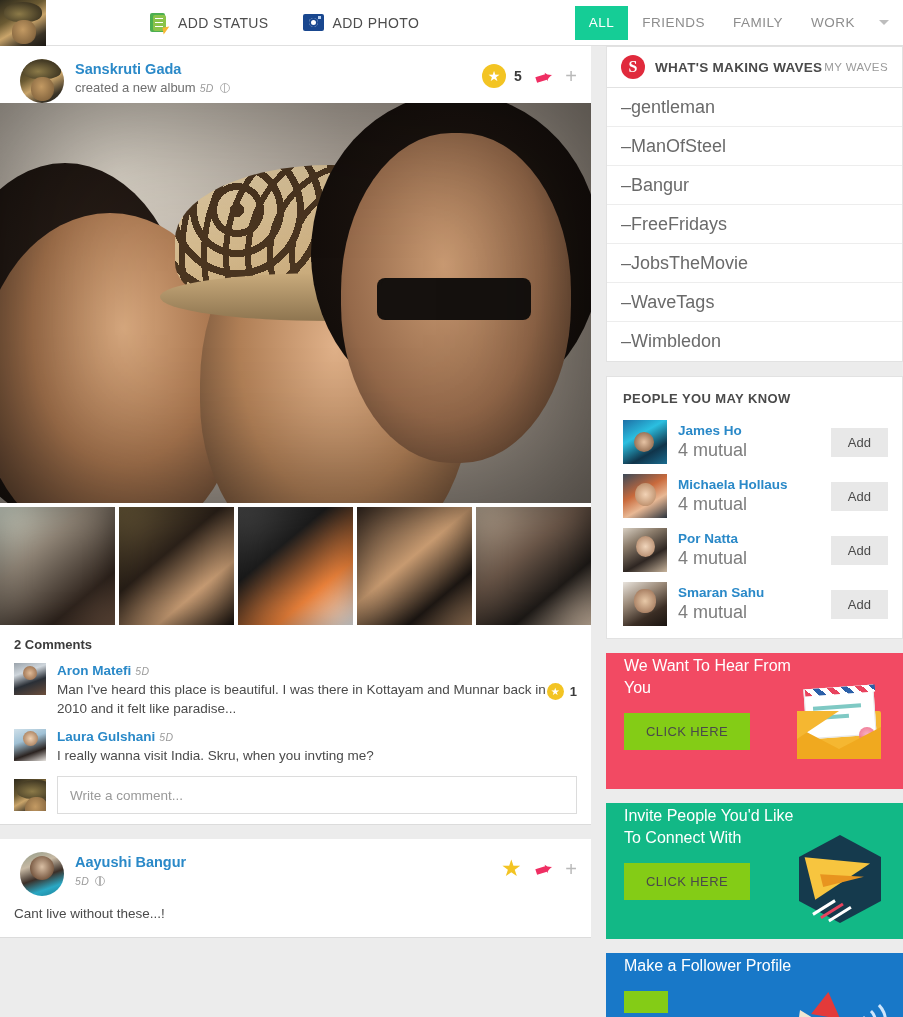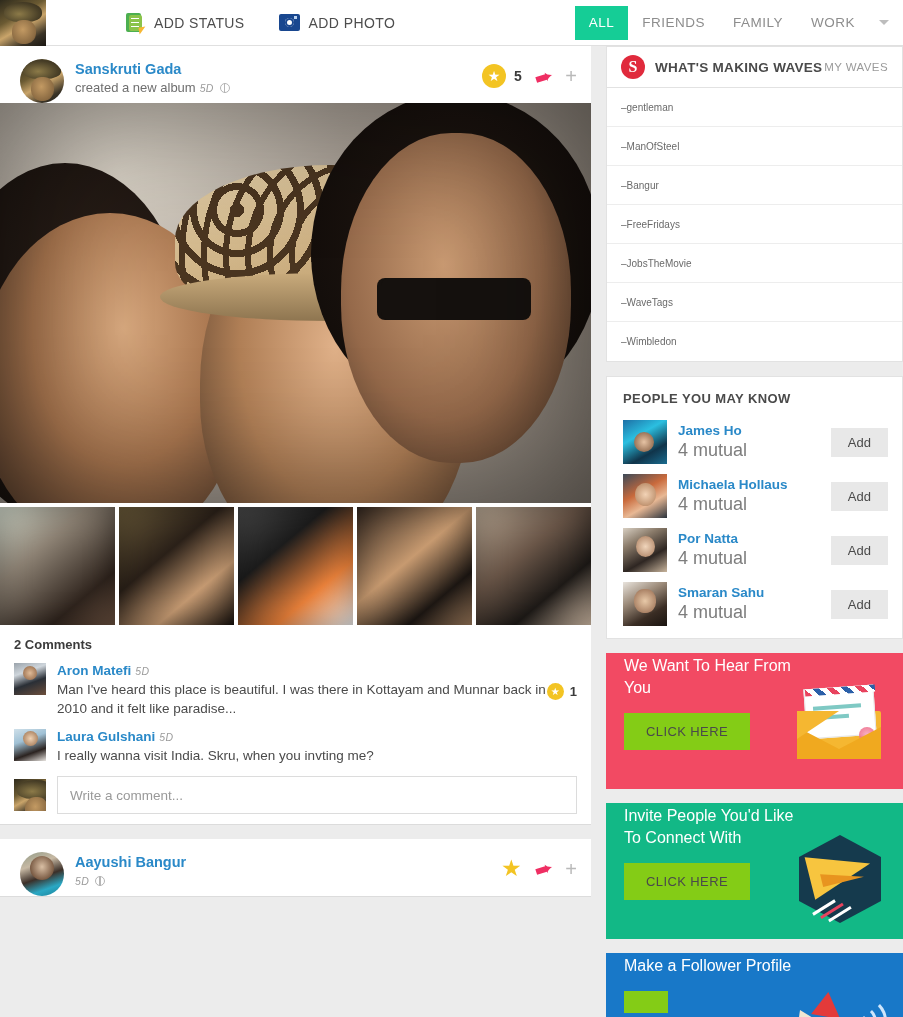--- a/index.html
+++ b/index.html
@@ -34,7 +34,7 @@
   }
   .compose {
     display:flex; align-items:center; gap:34px;
-    margin-left:80px;
+    margin-left:104px;
   }
   .compose-btn { display:flex; align-items:center; gap:9px; cursor:pointer; }
   .compose-label {

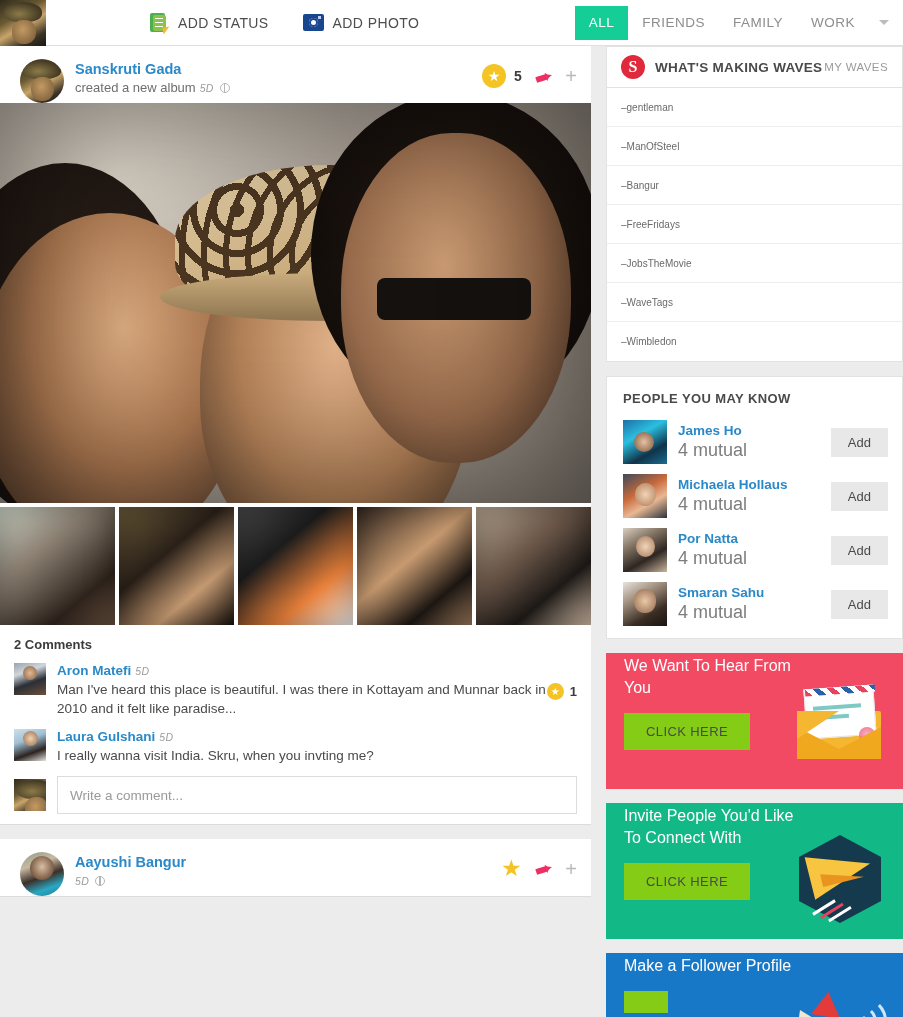--- a/index.html
+++ b/index.html
@@ -212,7 +212,7 @@
   .my-waves { margin-left:auto; font-size:11.5px; color:#9a9a9a; letter-spacing:.4px; cursor:pointer; }
   .wave-item {
     height:39px; display:flex; align-items:center; padding:0 14px;
-    border-bottom:1px solid #ededed; font-size:10px; color:#6a6a6a; cursor:pointer;
+    border-bottom:1px solid #ededed; font-size:18px; color:#6a6a6a; cursor:pointer;
     background:#fff;
   }
   .wave-item:last-child{border-bottom:none;}

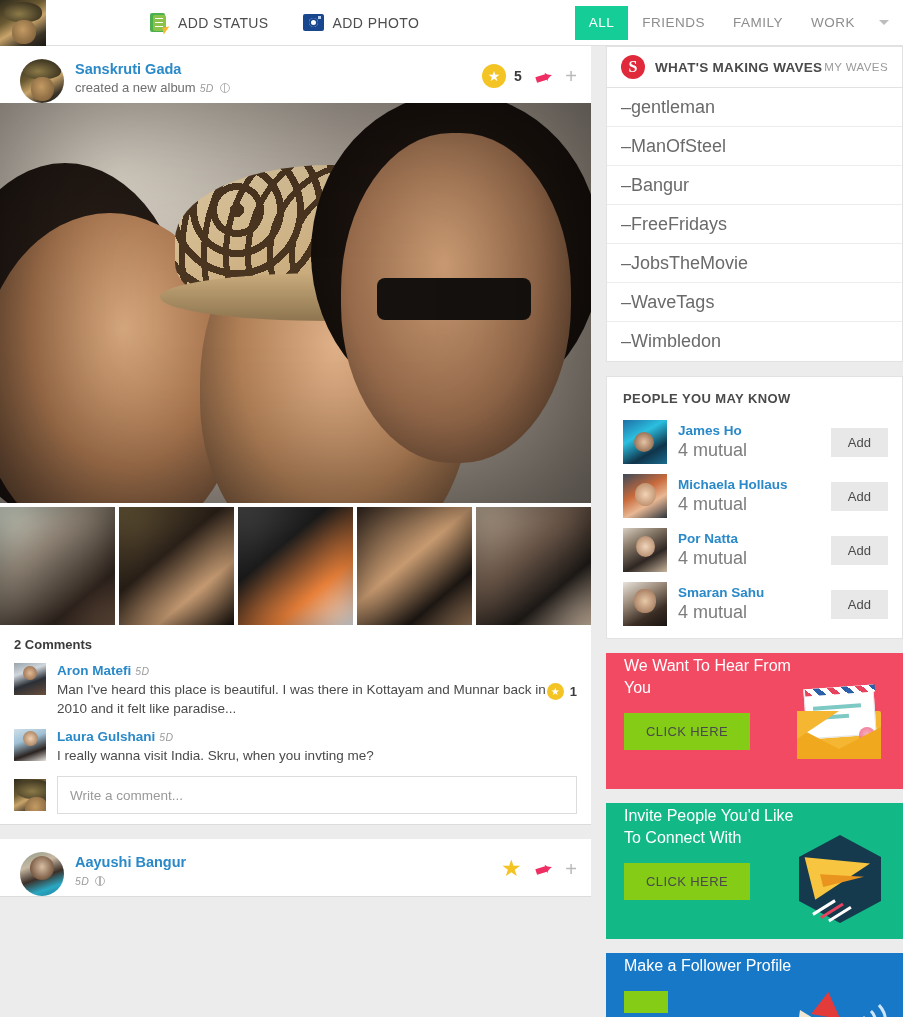--- a/index.html
+++ b/index.html
@@ -420,6 +420,7 @@
           <span class="plus-icon">+</span>
         </div>
       </div>
+      <div class="post2-text">Cant live without these...!</div>
     </div>
 
   </div>

